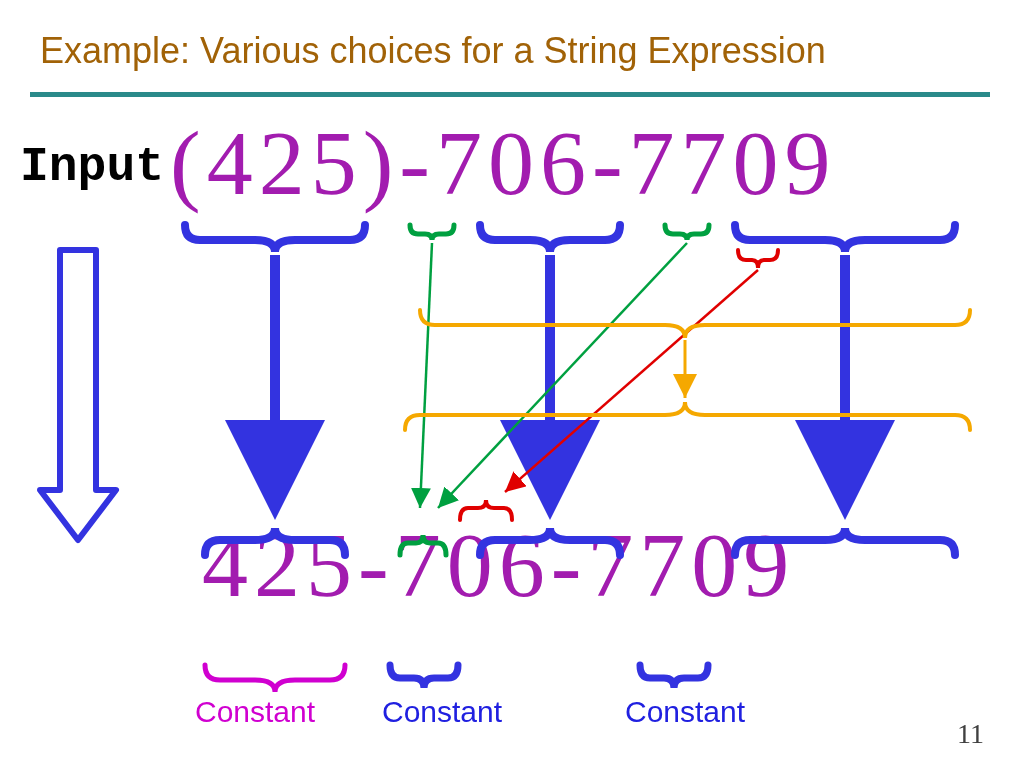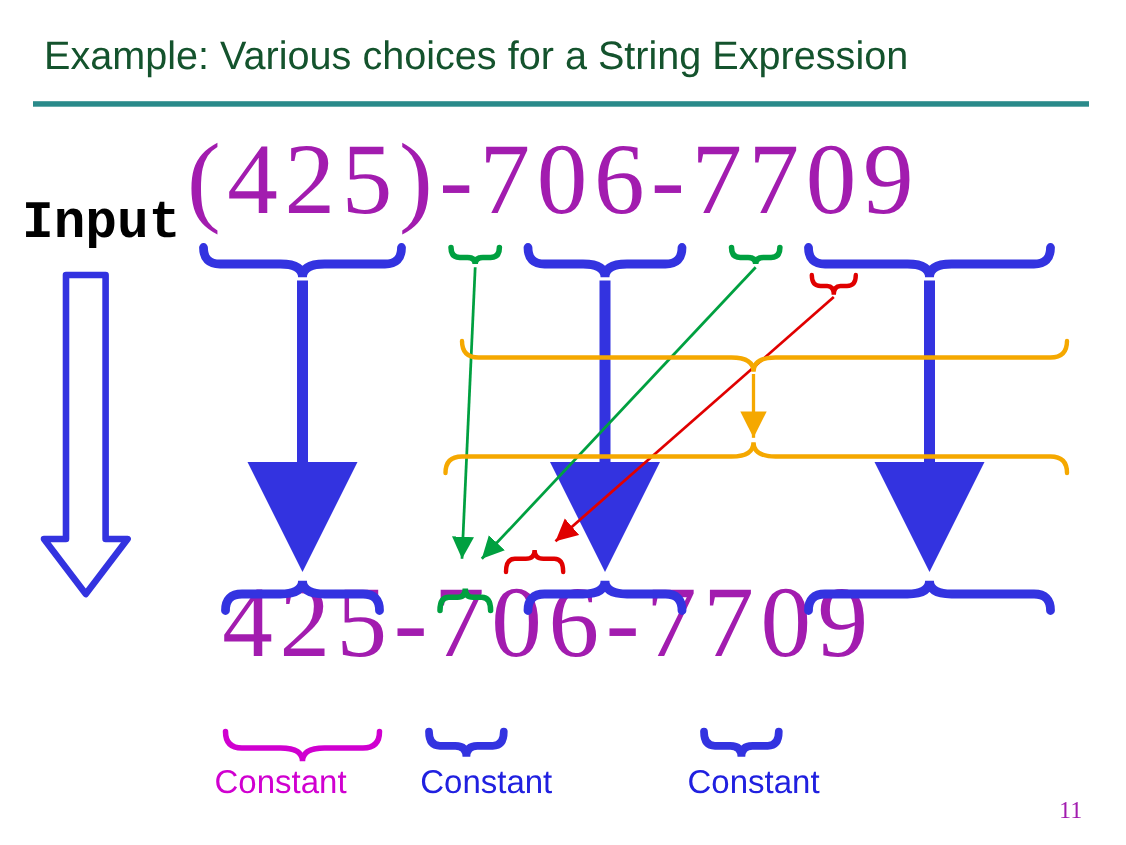--- a/index.html
+++ b/index.html
@@ -22,7 +22,7 @@
     left: 40px;
     right: 40px;
     font-size: 36px;
-    color: #14532d;
+    color: #a16207;
     font-weight: 400;
   }
   .title-rule {

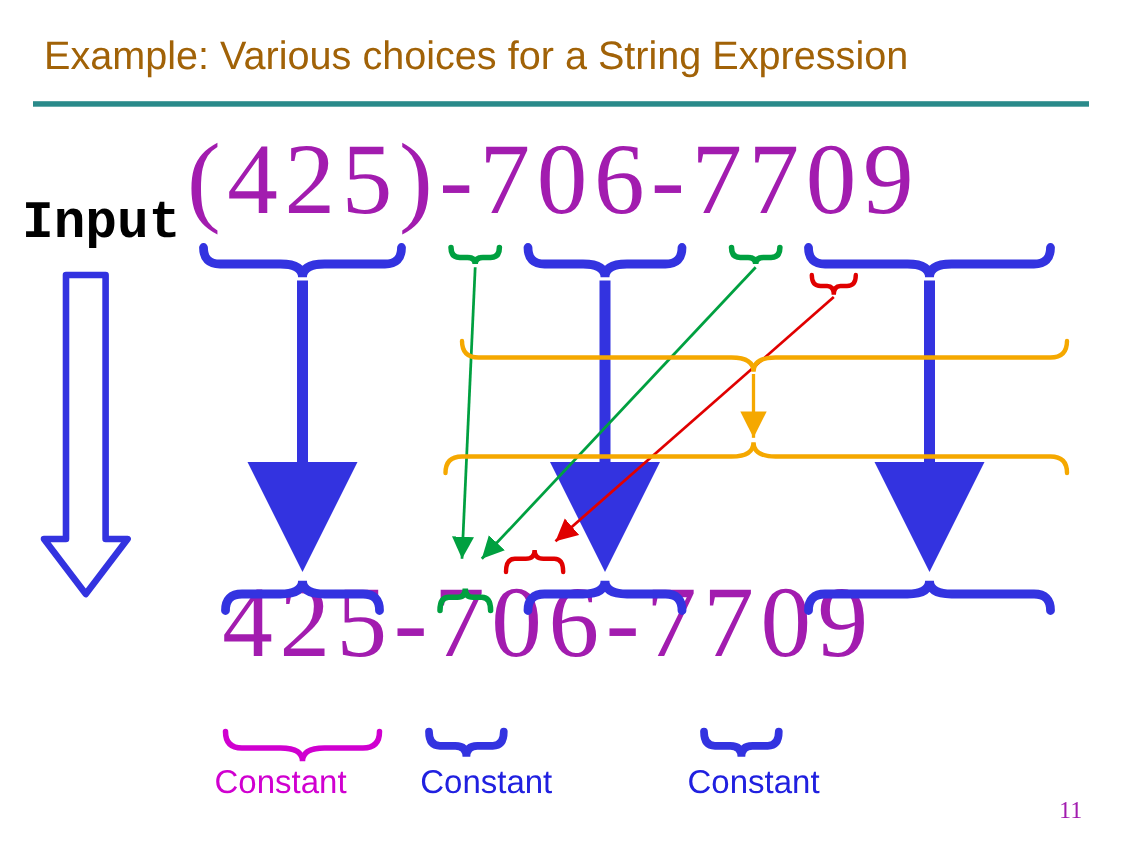--- a/index.html
+++ b/index.html
@@ -41,7 +41,6 @@
     font-size: 48px;
     font-weight: 600;
     color: #000;
-    margin-top: 36px;
   }
   .output-label {
     position: absolute;

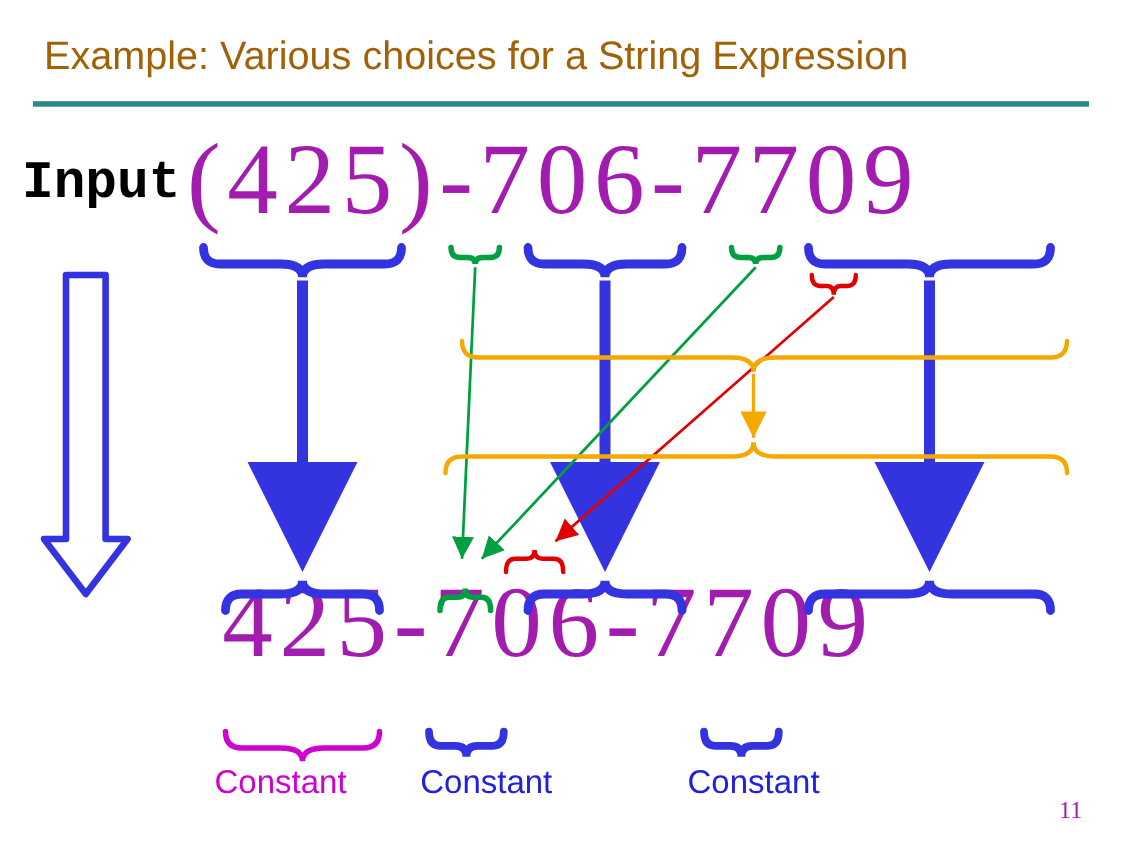--- a/index.html
+++ b/index.html
@@ -67,8 +67,8 @@
     bottom: 18px;
     right: 40px;
     font-family: "Times New Roman", serif;
-    font-size: 22px;
-    color: #a21caf;
+    font-size: 28px;
+    color: #404040;
   }
   .constant-magenta {
     position: absolute;

